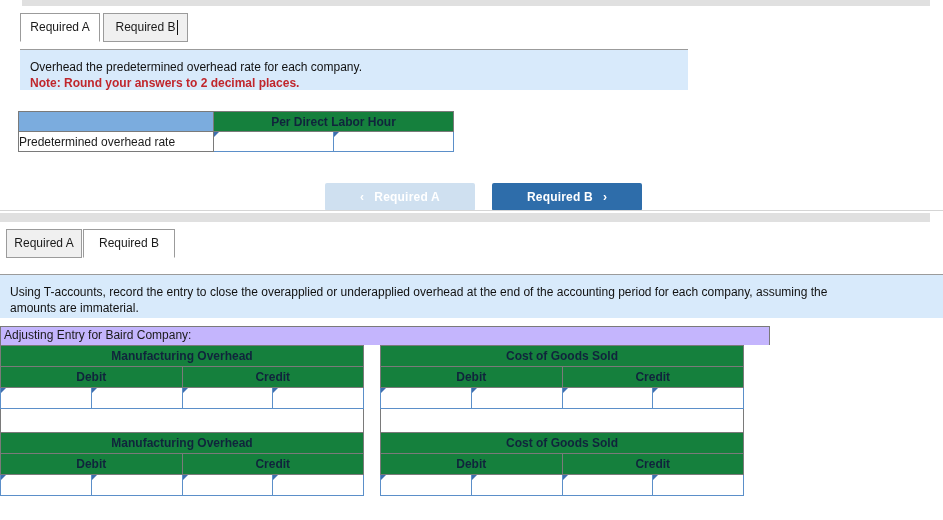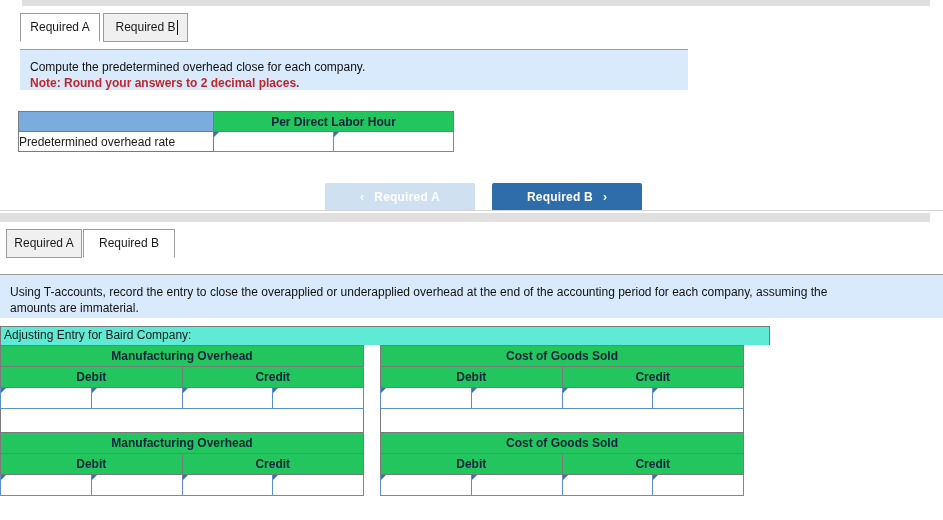--- a/index.html
+++ b/index.html
@@ -195,7 +195,7 @@
   </div>
 
   <div class="qbox" id="pa-qbox">
-    <div>Compute the predetermined overhead close for each company.</div>
+    <div>Overhead the predetermined overhead rate for each company.</div>
     <div class="qline-note">Note: Round your answers to 2 decimal places.</div>
   </div>
 

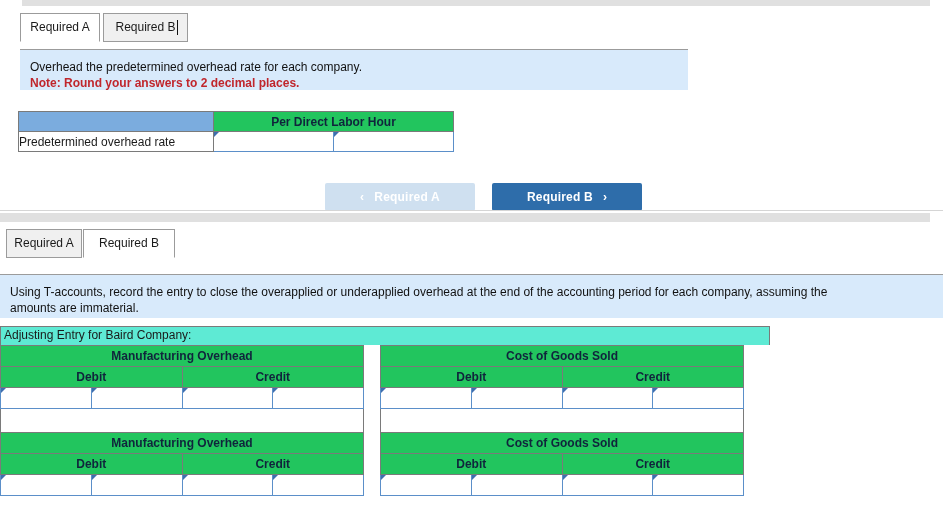--- a/index.html
+++ b/index.html
@@ -83,7 +83,7 @@
     box-sizing:border-box;
   }
   .hd{
-    background:#22c55e;
+    background:#15803d;
     text-align:center;
     font-weight:bold;
     color:#10243c;

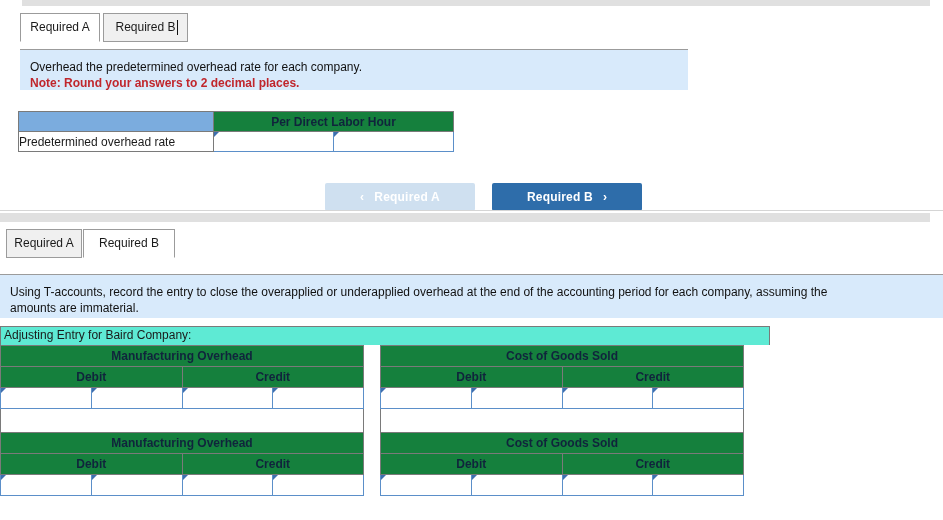--- a/index.html
+++ b/index.html
@@ -158,7 +158,7 @@
     width:770px;height:19px;
     border:1px solid #7a7a7a;
     border-bottom:none;
-    background:#5eead4;
+    background:#c4b5fd;
     font-size:12px;
     line-height:17px;
     padding-left:3px;

